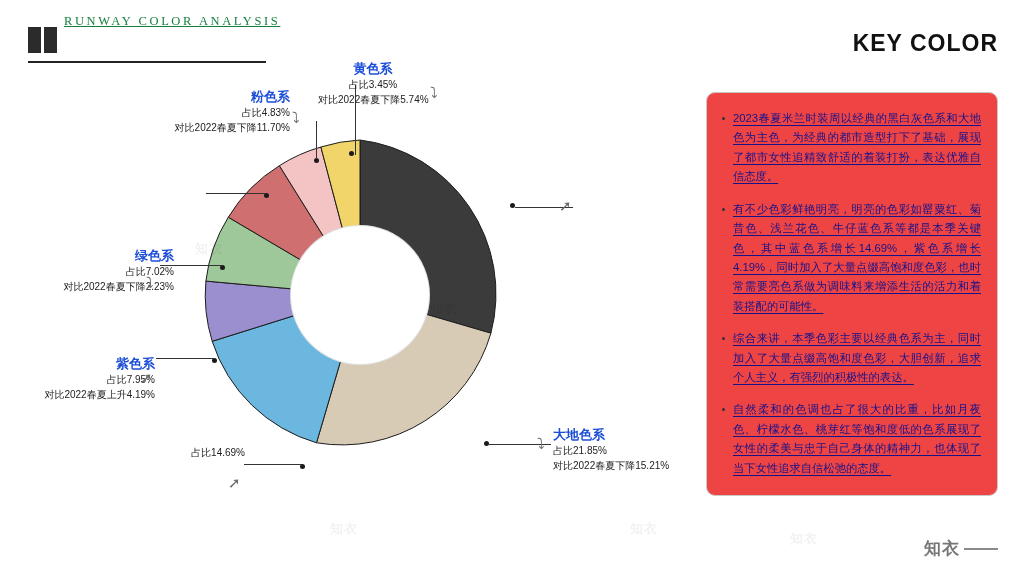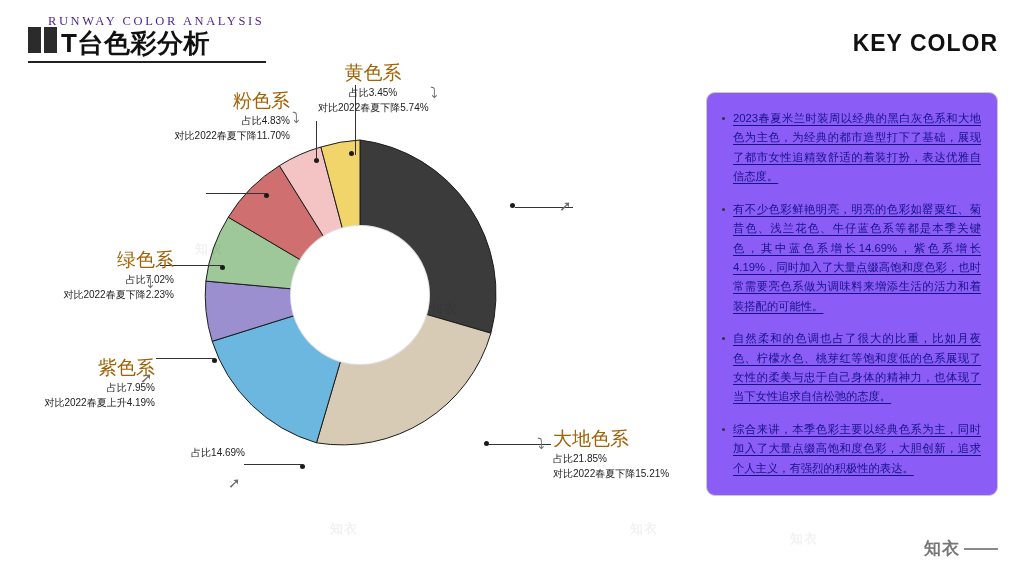--- a/index.html
+++ b/index.html
@@ -14,9 +14,10 @@
   
   .header{position:absolute;left:28px;top:14px;}
   .header .eyebrow{
-    font-size:12.5px;letter-spacing:2.6px;color:#4c1d95;
+    font-size:12.5px;letter-spacing:2.6px;color:#15803d;
     font-family:"Liberation Serif","DejaVu Serif",serif;
-    margin-left:20px;
+    margin-left:36px;
+    text-decoration:underline;
   }
   .header .title-row{display:flex;align-items:flex-end;margin-top:-2px;}
   .header .logo-blocks{display:flex;gap:3px;margin-right:4px;margin-bottom:3px;}

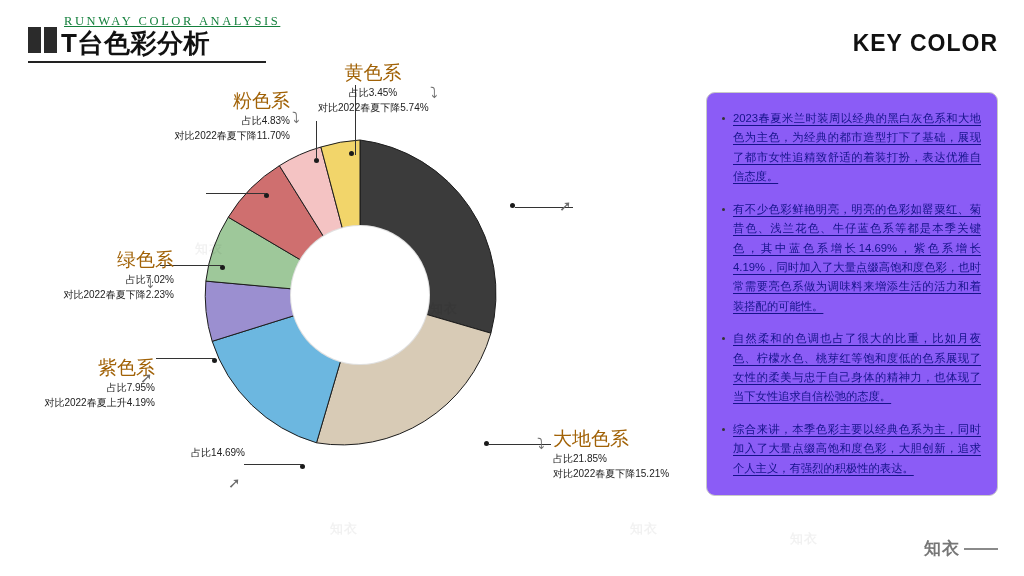--- a/index.html
+++ b/index.html
@@ -99,7 +99,6 @@
         <i></i>
         <i></i>
       </span>
-    <span class="title">T台色彩分析</span>
   </div>
   <div class="rule"></div>
 </div>

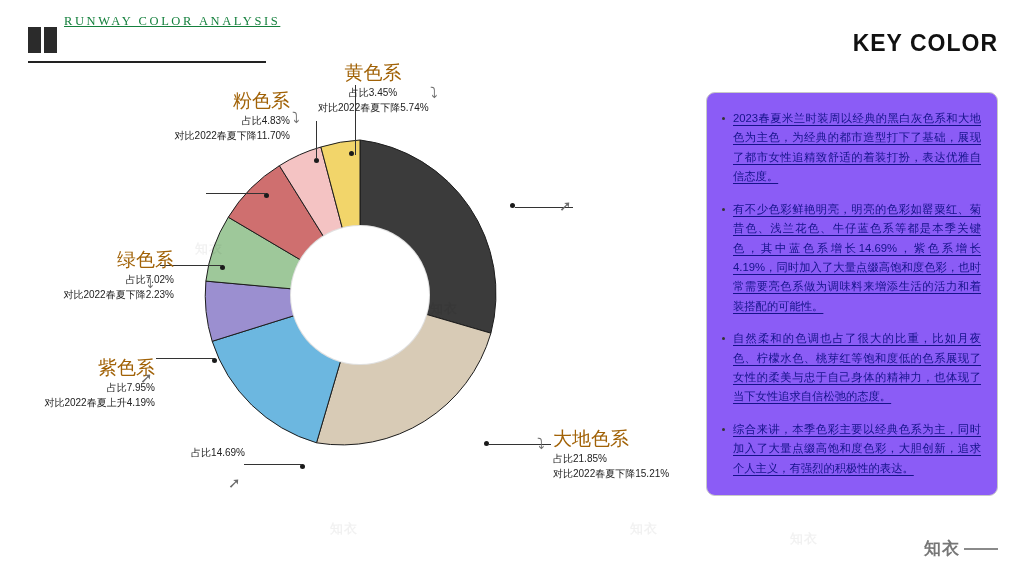--- a/index.html
+++ b/index.html
@@ -48,7 +48,7 @@
 
   
   .lbl{position:absolute;}
-  .lbl .name{font-size:19px;font-weight:normal;color:#a16207;white-space:nowrap;}
+  .lbl .name{font-size:13px;font-weight:bold;color:#1d4ed8;white-space:nowrap;}
   .lbl .l1,.lbl .l2{font-size:10px;color:#222;white-space:nowrap;line-height:1.45;}
   .lbl.right .name{text-align:left;}
   .lbl.left{text-align:right;}

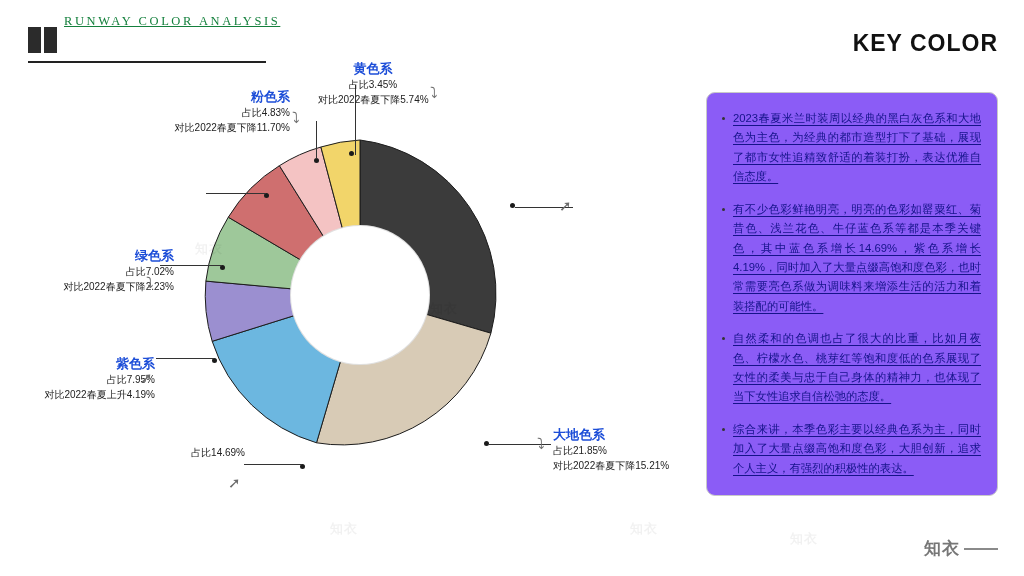--- a/index.html
+++ b/index.html
@@ -63,7 +63,7 @@
   
   .panel{
     position:absolute;left:706px;top:92px;width:292px;height:404px;
-    border:1px solid #c9c9c9;border-radius:9px;background:#8b5cf6;
+    border:1px solid #c9c9c9;border-radius:9px;background:#ef4444;
     padding:16px 16px 10px 10px;box-sizing:border-box;
   }
   .panel ul{margin:0;padding:0 0 0 16px;list-style:none;}

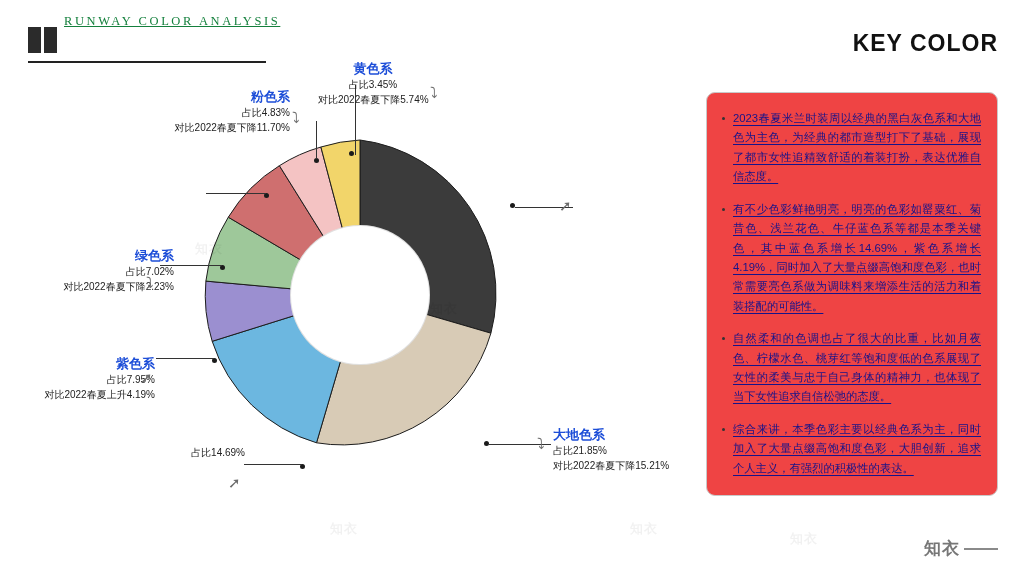--- a/index.html
+++ b/index.html
@@ -195,8 +195,8 @@
   <ul>
     <li>2023春夏米兰时装周以经典的黑白灰色系和大地色为主色，为经典的都市造型打下了基础，展现了都市女性追精致舒适的着装打扮，表达优雅自信态度。</li>
     <li>有不少色彩鲜艳明亮，明亮的色彩如罂粟红、菊昔色、浅兰花色、牛仔蓝色系等都是本季关键色，其中蓝色系增长14.69%，紫色系增长4.19%，同时加入了大量点缀高饱和度色彩，也时常需要亮色系做为调味料来增添生活的活力和着装搭配的可能性。</li>
+    <li>综合来讲，本季色彩主要以经典色系为主，同时加入了大量点缀高饱和度色彩，大胆创新，追求个人主义，有强烈的积极性的表达。</li>
     <li>自然柔和的色调也占了很大的比重，比如月夜色、柠檬水色、桃芽红等饱和度低的色系展现了女性的柔美与忠于自己身体的精神力，也体现了当下女性追求自信松弛的态度。</li>
-    <li>综合来讲，本季色彩主要以经典色系为主，同时加入了大量点缀高饱和度色彩，大胆创新，追求个人主义，有强烈的积极性的表达。</li>
   </ul>
 </div>
 

